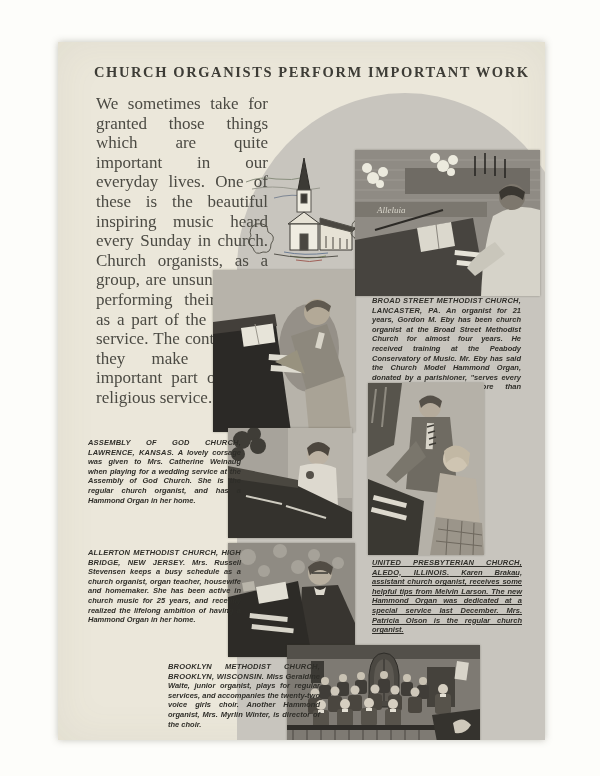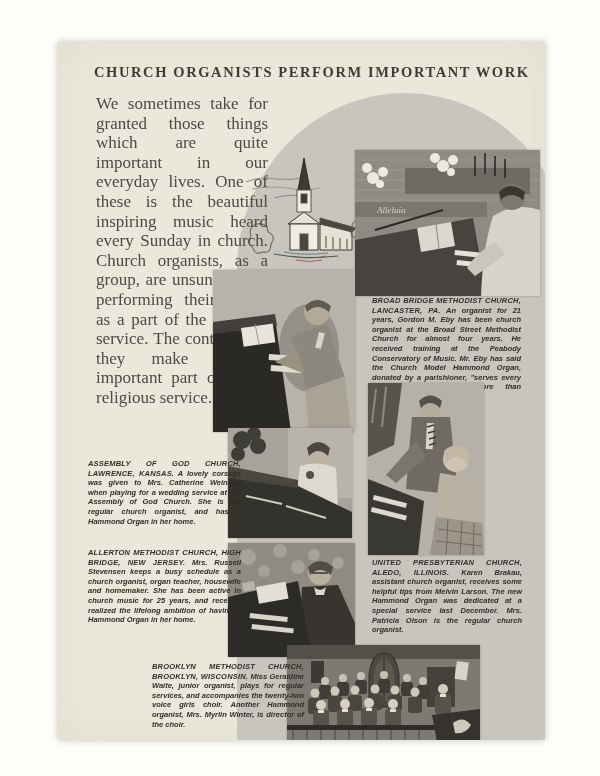--- a/index.html
+++ b/index.html
@@ -108,7 +108,7 @@
     </svg>
 
     <div class="caption" style="left:314px;top:254px;width:149px;">
-      <span class="church">BROAD BRIDGE METHODIST CHURCH, LANCASTER, PA.</span>
+      <span class="church">BROAD STREET METHODIST CHURCH, LANCASTER, PA.</span>
       <span>An organist for 21 years, Gordon M. Eby has been church organist at the Broad Street Methodist Church for almost four years. He received training at the Peabody Conservatory of Music. Mr. Eby has said the Church Model Hammond Organ, donated by a parishioner, "serves every need beautifully and more than adequately".</span>
     </div>
 

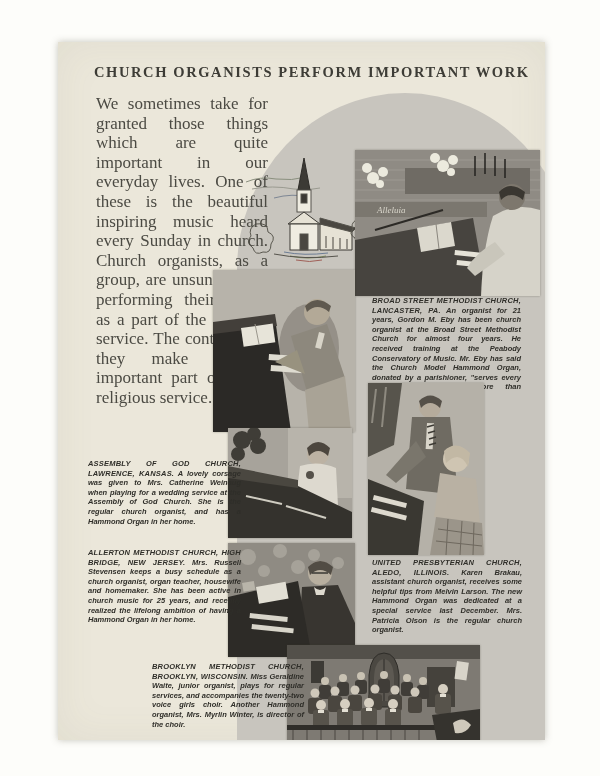--- a/index.html
+++ b/index.html
@@ -153,7 +153,7 @@
       </g>
     </svg>
 
-    <div class="caption" style="left:30px;top:417px;width:153px;">
+    <div class="caption" style="left:30px;top:396px;width:153px;">
       <span class="church">ASSEMBLY OF GOD CHURCH, LAWRENCE, KANSAS.</span>
       <span>A lovely corsage was given to Mrs. Catherine Weinaug when playing for a wedding service at the Assembly of God Church. She is the regular church organist, and has a Hammond Organ in her home.</span>
     </div>

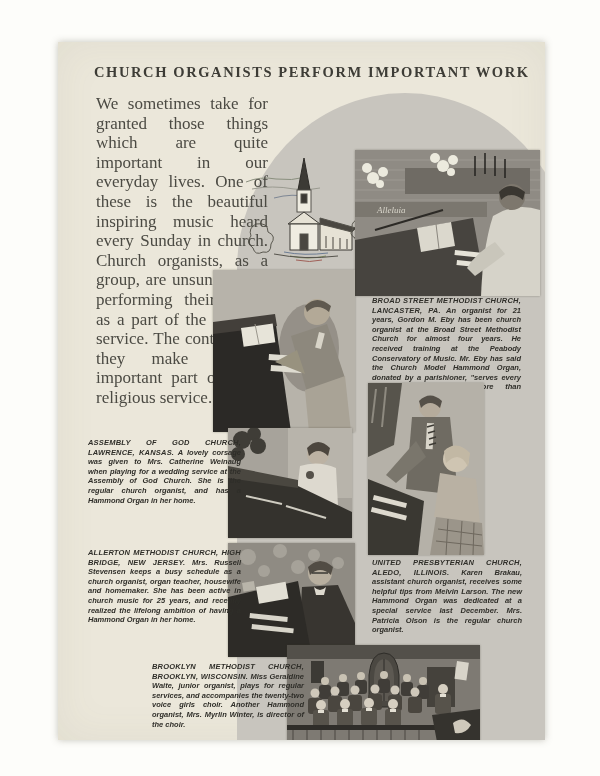--- a/index.html
+++ b/index.html
@@ -196,7 +196,7 @@
       </g>
     </svg>
 
-    <div class="caption" style="left:314px;top:516px;width:150px;">
+    <div class="caption" style="left:314px;top:516px;width:150px;text-decoration:underline;">
       <span class="church">UNITED PRESBYTERIAN CHURCH, ALEDO, ILLINOIS.</span>
       <span>Karen Brakau, assistant church organist, receives some helpful tips from Melvin Larson. The new Hammond Organ was dedicated at a special service last December. Mrs. Patricia Olson is the regular church organist.</span>
     </div>

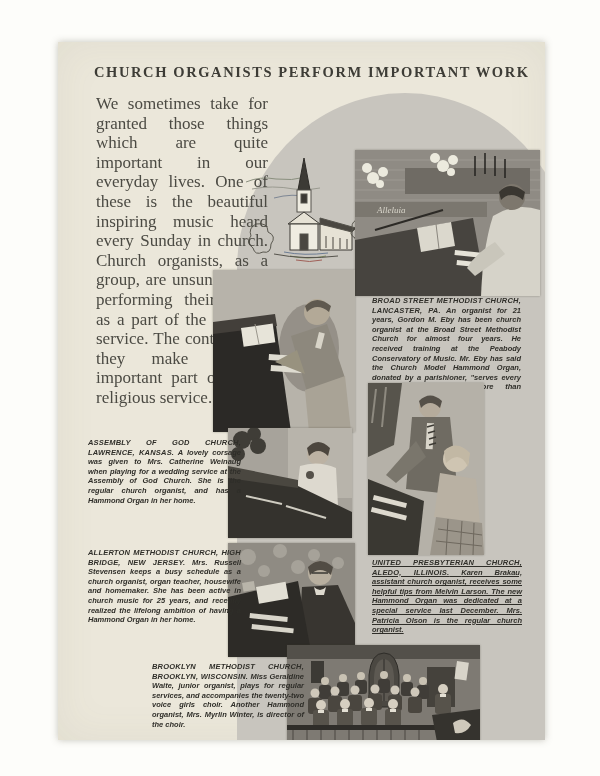--- a/index.html
+++ b/index.html
@@ -315,7 +315,7 @@
       <path d="M166 78 Q176 70 184 80 Q178 90 168 88 Z" fill="#cfc9bb"></path>
     </svg>
 
-    <div class="caption" style="left:94px;top:620px;width:152px;">
+    <div class="caption" style="left:110px;top:620px;width:152px;">
       <span class="church">BROOKLYN METHODIST CHURCH, BROOKLYN, WISCONSIN.</span>
       <span>Miss Geraldine Waite, junior organist, plays for regular services, and accompanies the twenty-two voice girls choir. Another Hammond organist, Mrs. Myrlin Winter, is director of the choir.</span>
     </div>

